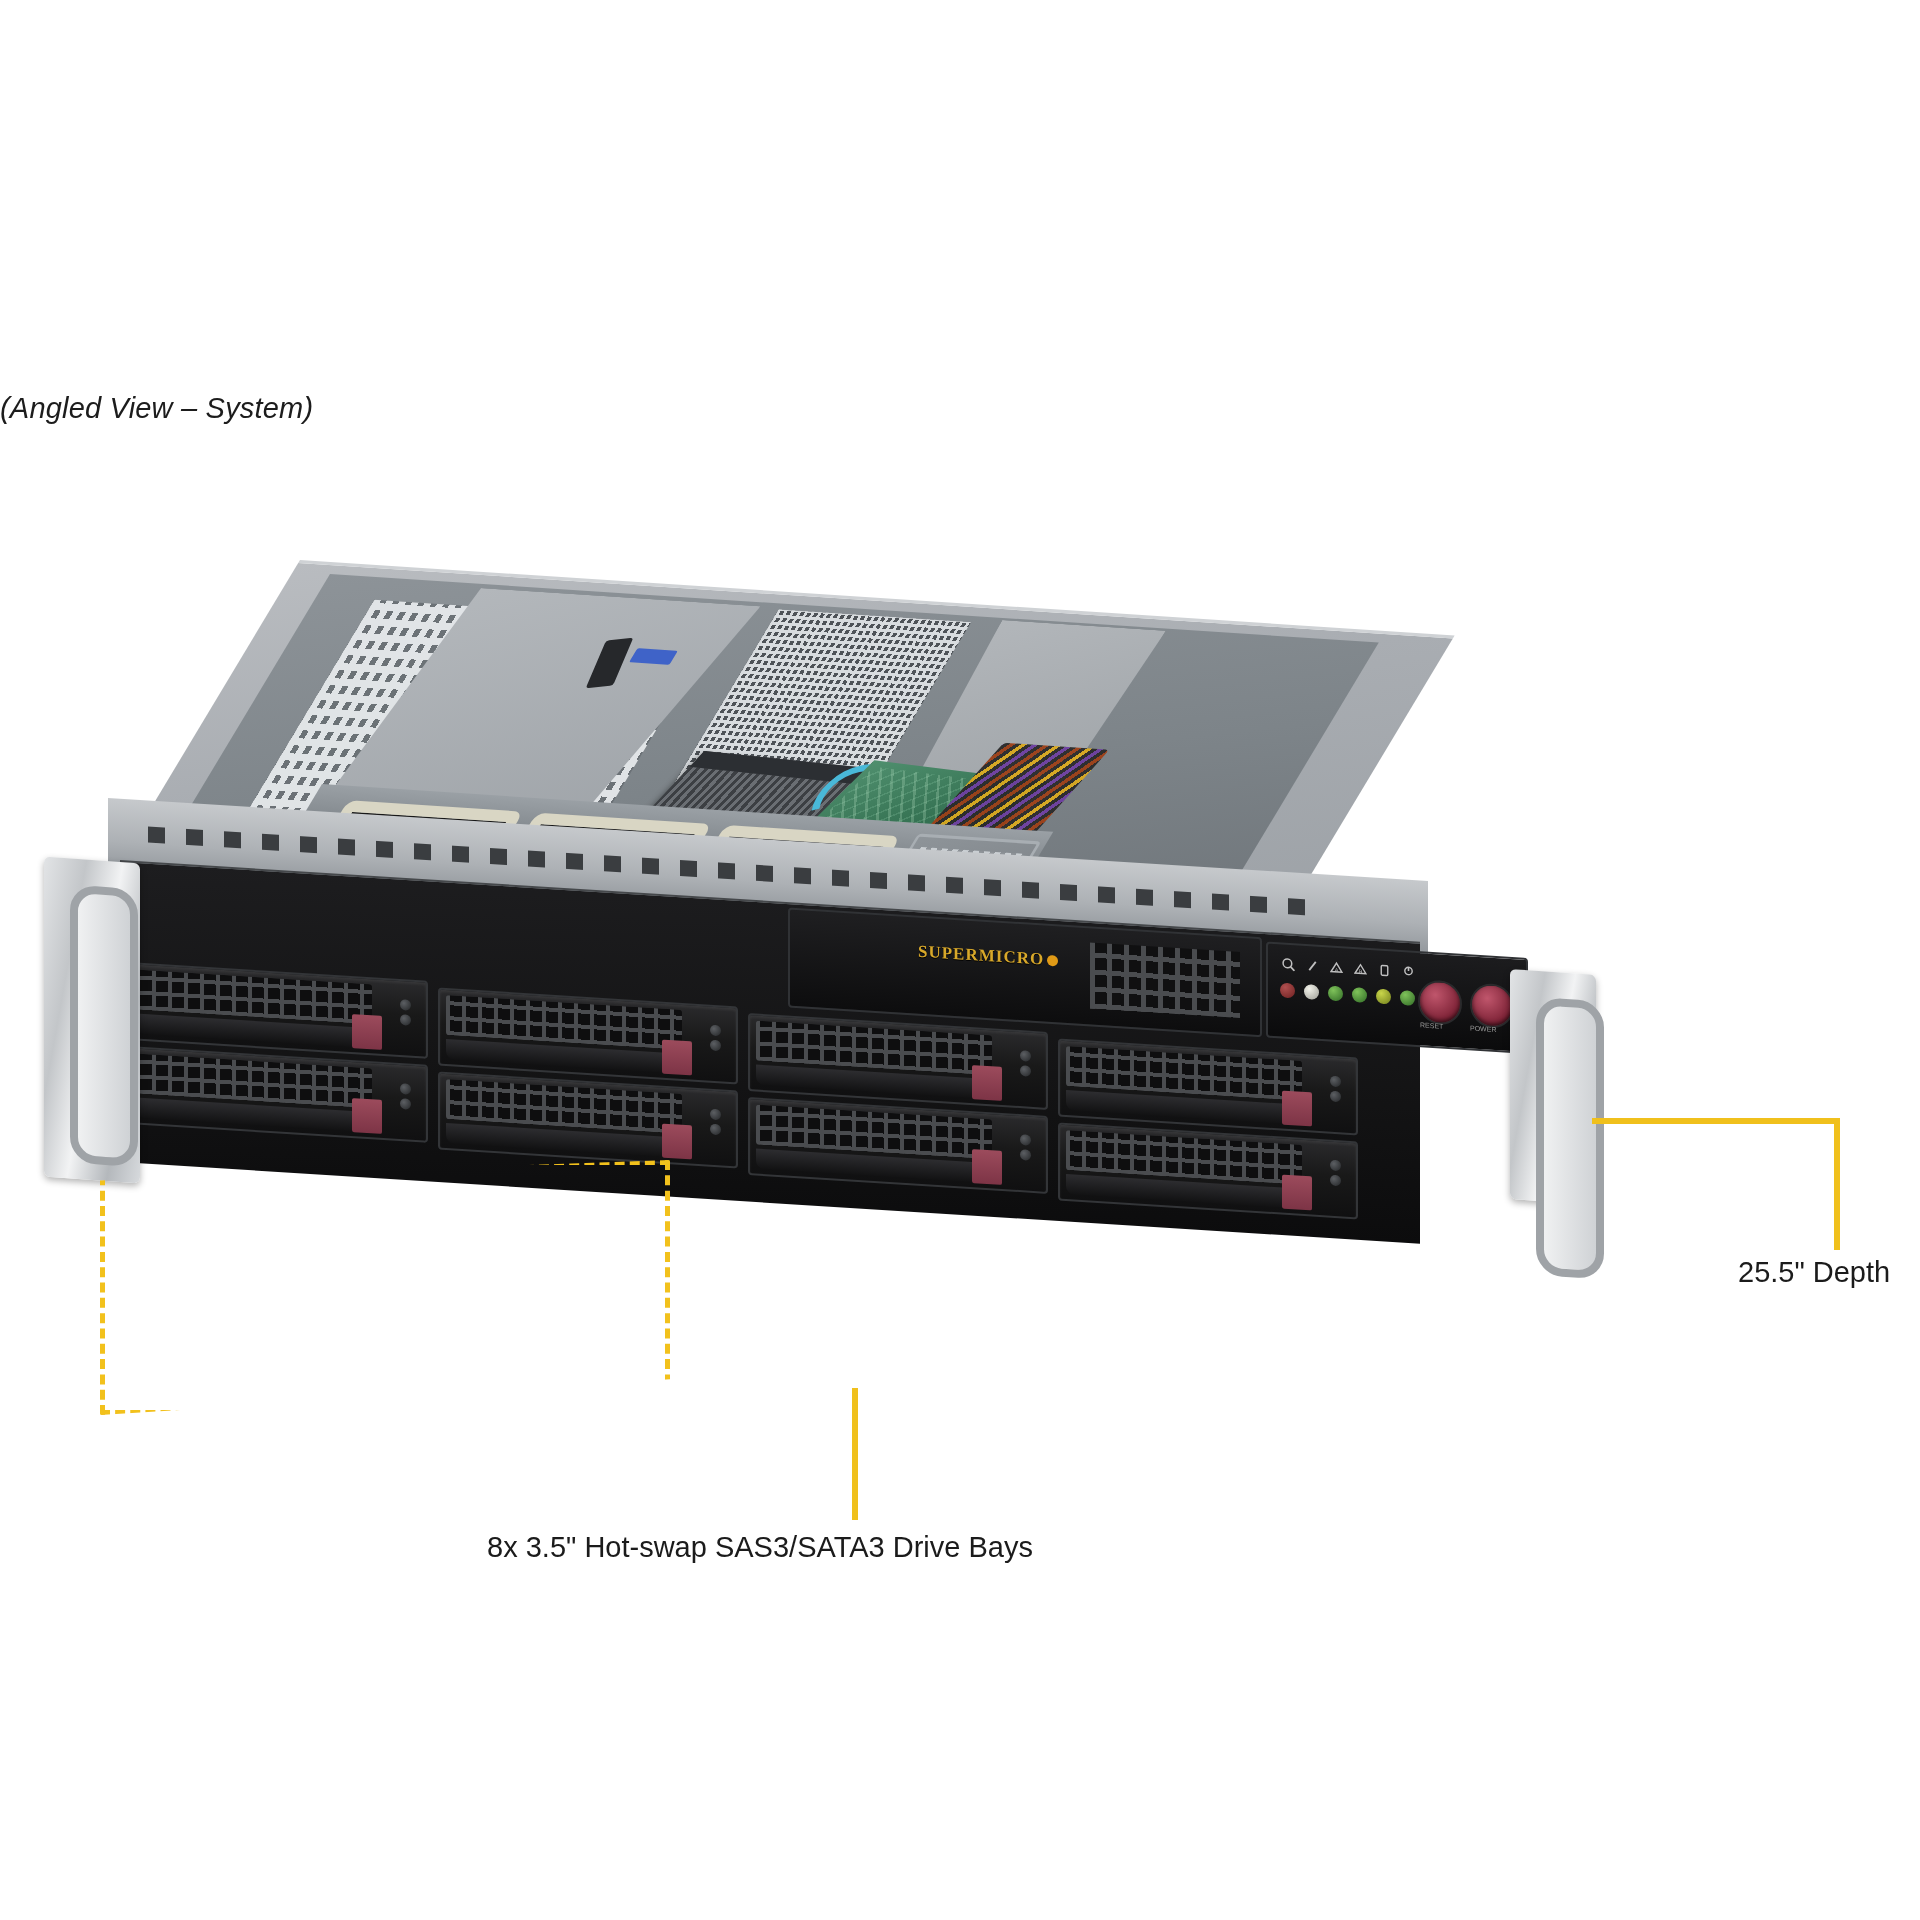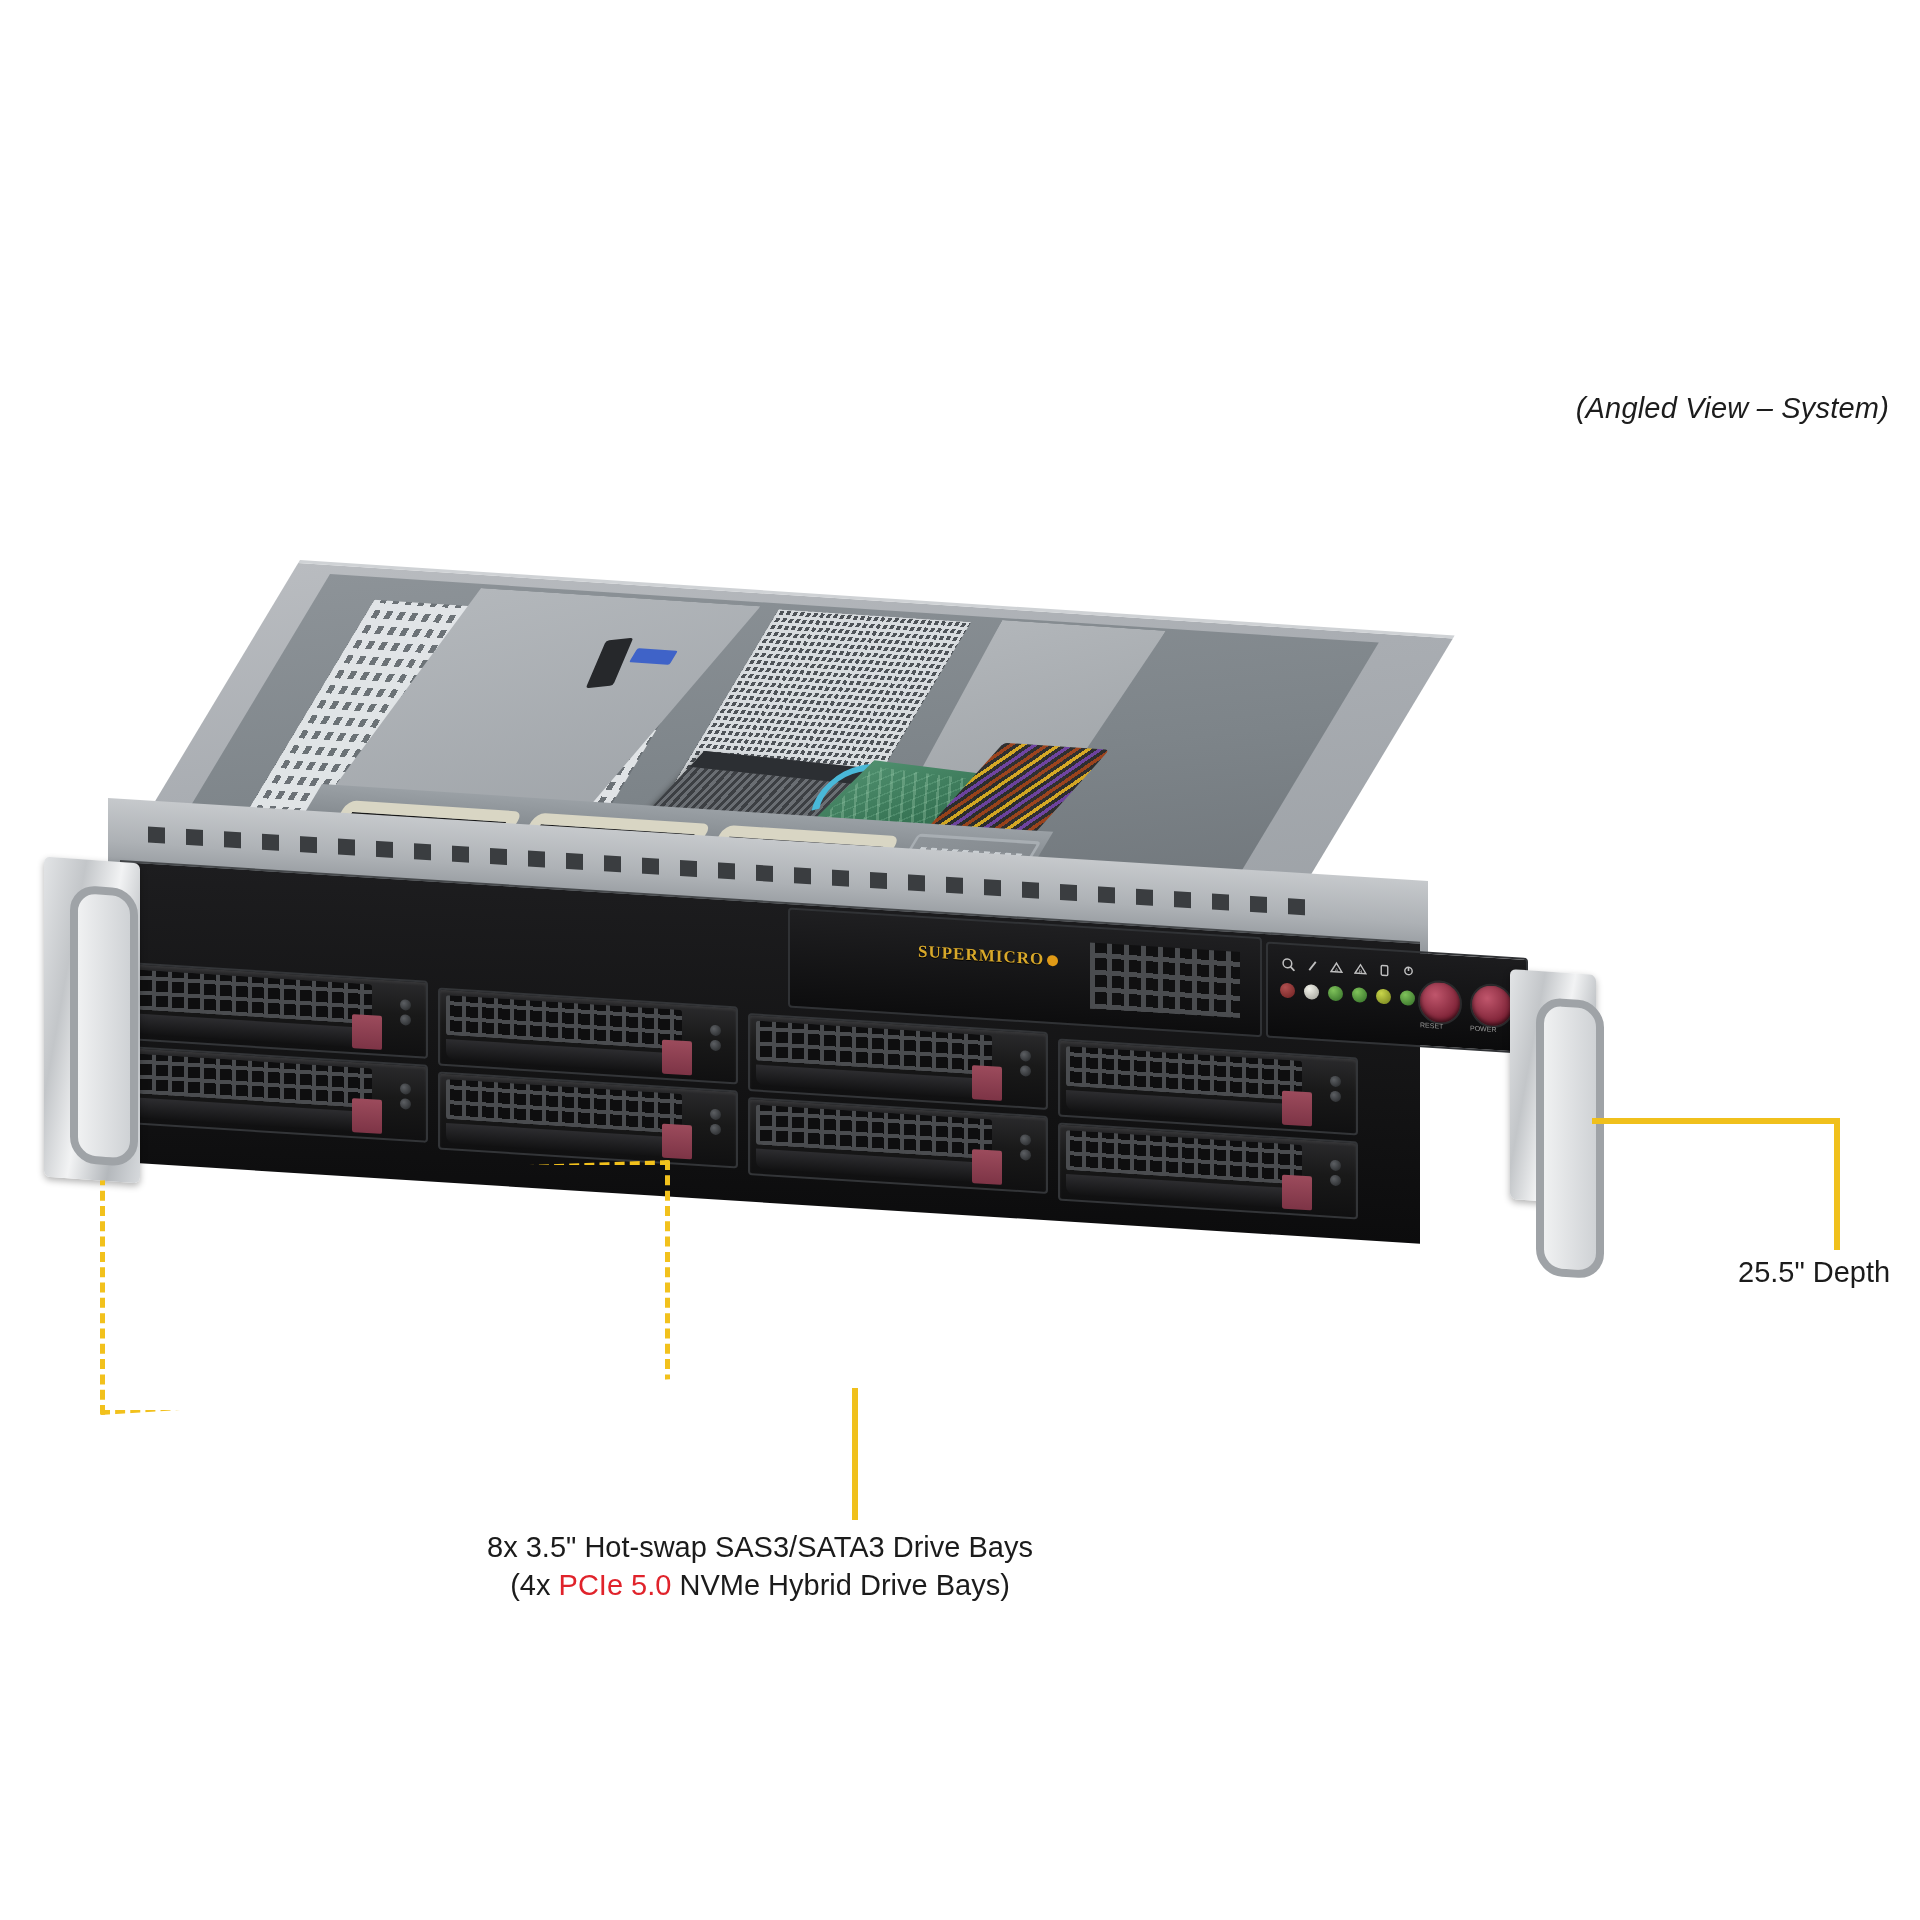--- a/index.html
+++ b/index.html
@@ -12,7 +12,7 @@
   
   #view-title{
     position:absolute;left:0;top:392px;width:1889px;
-    text-align:right;font-style:italic;font-size:29px;letter-spacing:.2px;
+    text-align:left;font-style:italic;font-size:29px;letter-spacing:.2px;
     color:#1c1c1c;
   }
 

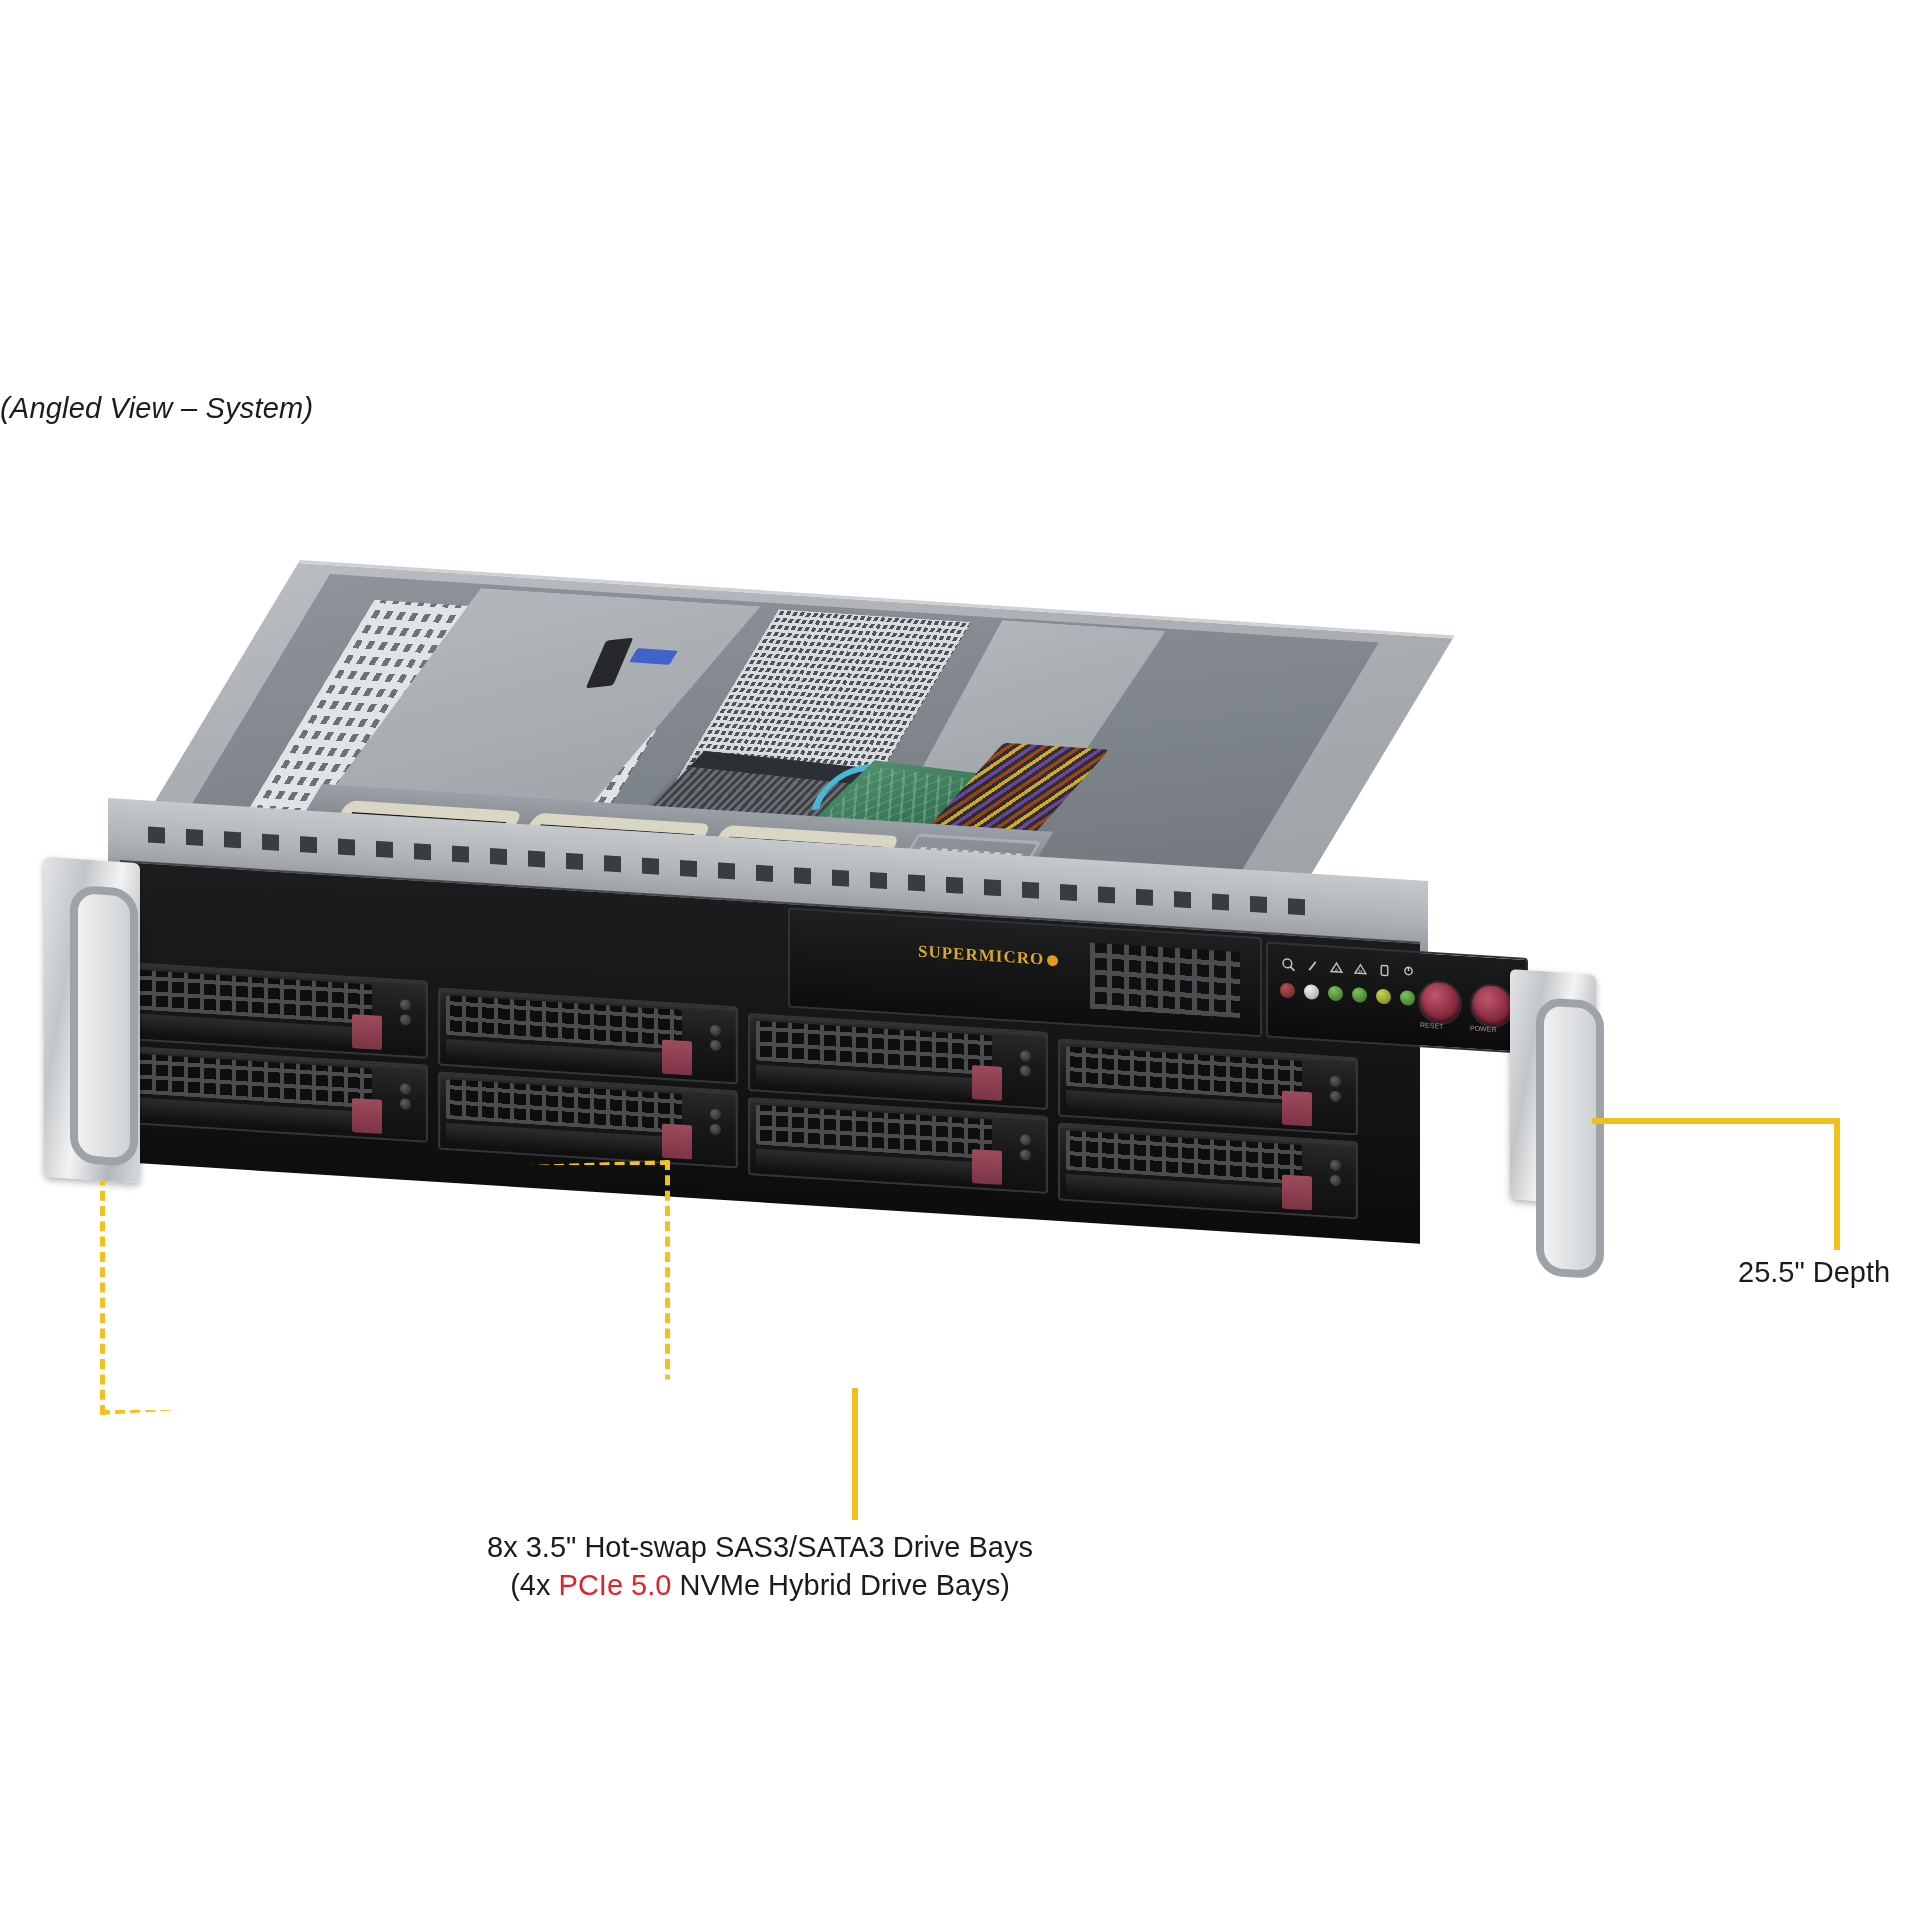--- a/index.html
+++ b/index.html
@@ -456,7 +456,6 @@
 
   <div id="bay-caption">
     <div>8x 3.5" Hot-swap SAS3/SATA3 Drive Bays</div>
-    <div><span>(4x </span><span class="red">PCIe 5.0</span><span> NVMe Hybrid Drive Bays)</span></div>
   </div>
 </div>
 

